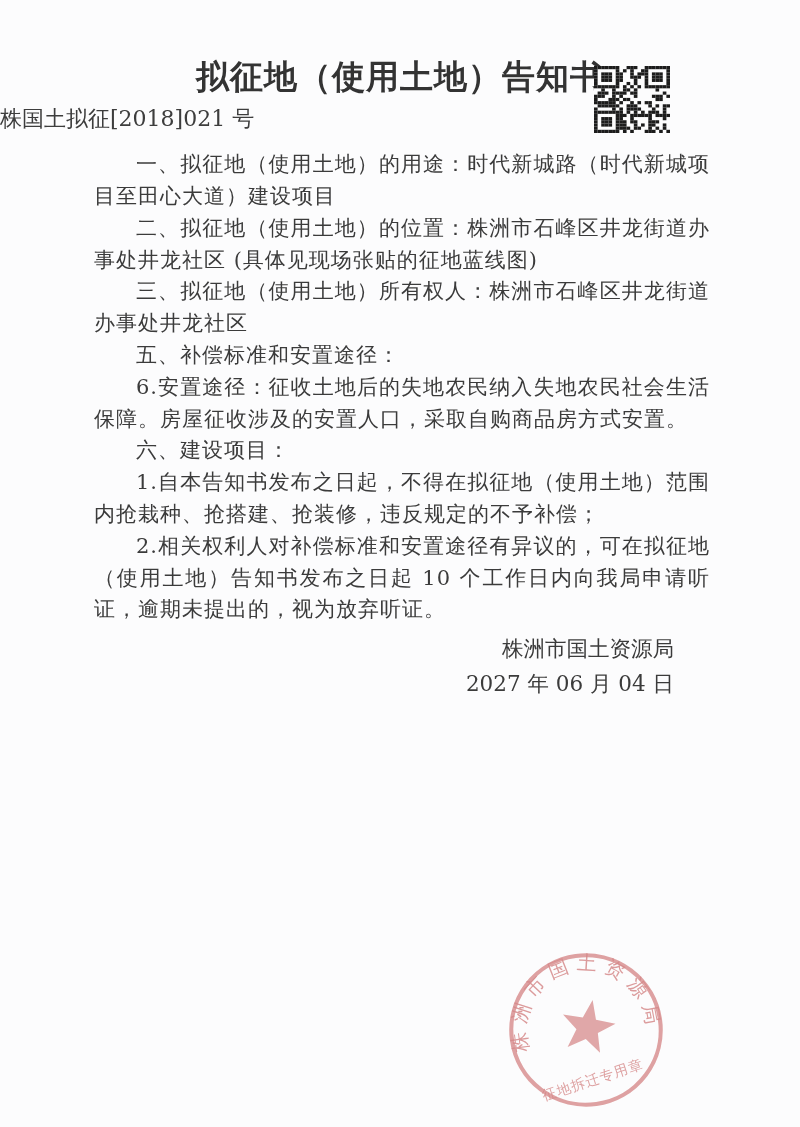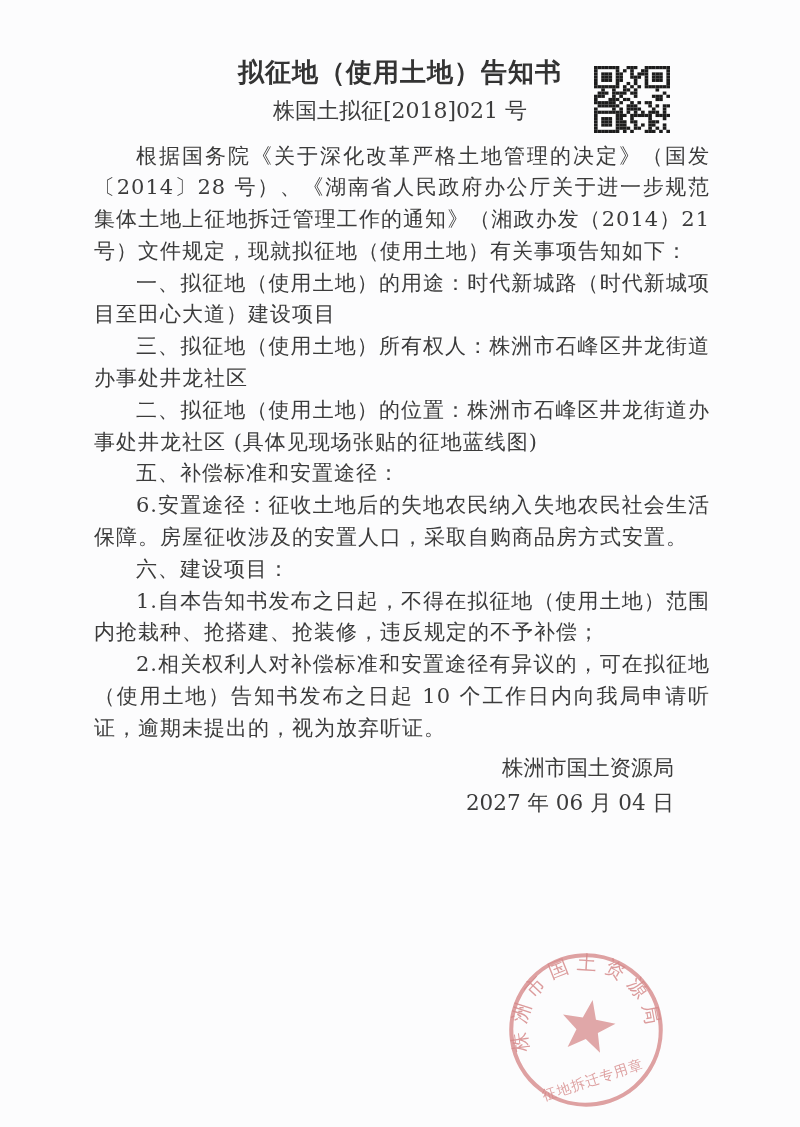--- a/index.html
+++ b/index.html
@@ -9,7 +9,7 @@
     font-family:"DejaVu Serif","Liberation Serif",serif;color:#3b3b3b;
   }
   .title{
-    margin:0;text-align:center;font-size:26px;font-weight:700;
+    margin:0;text-align:center;font-size:33px;font-weight:700;
     letter-spacing:1px;line-height:1.25;color:#333;
   }
   .doc-number{

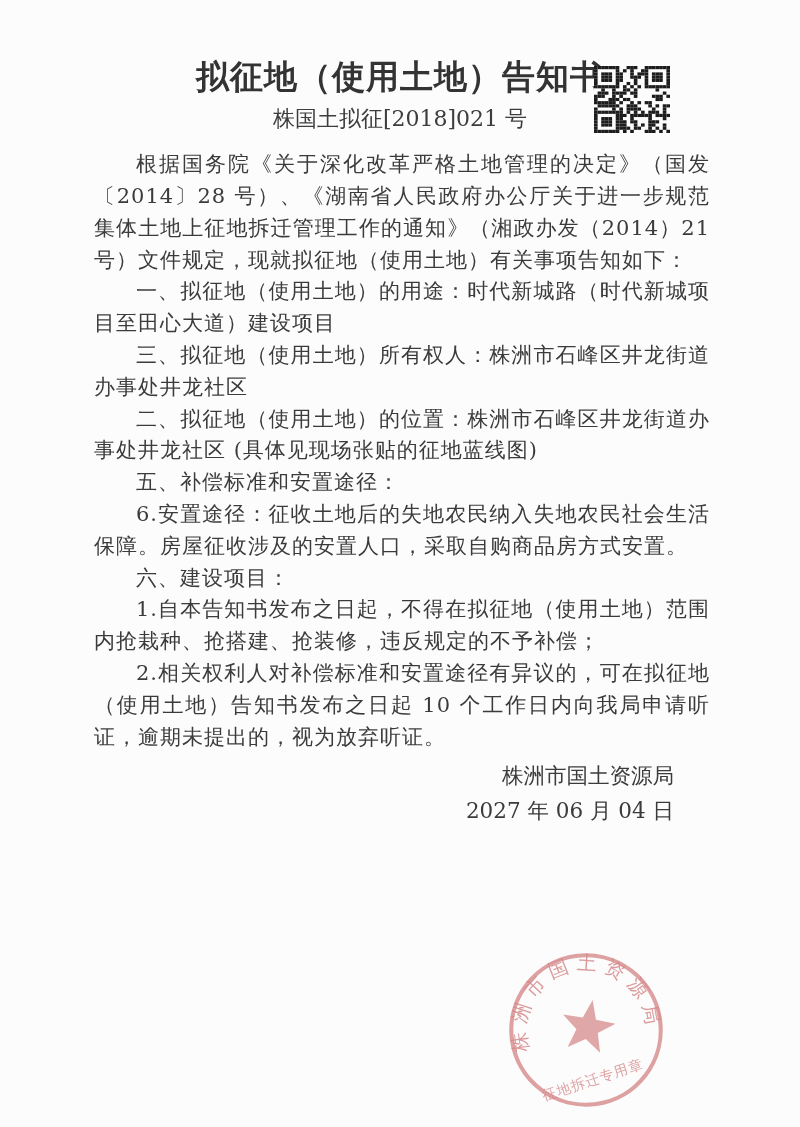--- a/index.html
+++ b/index.html
@@ -13,7 +13,7 @@
     letter-spacing:1px;line-height:1.25;color:#333;
   }
   .doc-number{
-    text-align:center;font-size:22px;margin-top:7px;color:#3d3d3d;
+    text-align:left;font-size:22px;margin-top:7px;color:#3d3d3d;
   }
   .qr{
     position:absolute;left:594px;top:66px;width:76px;height:67px;

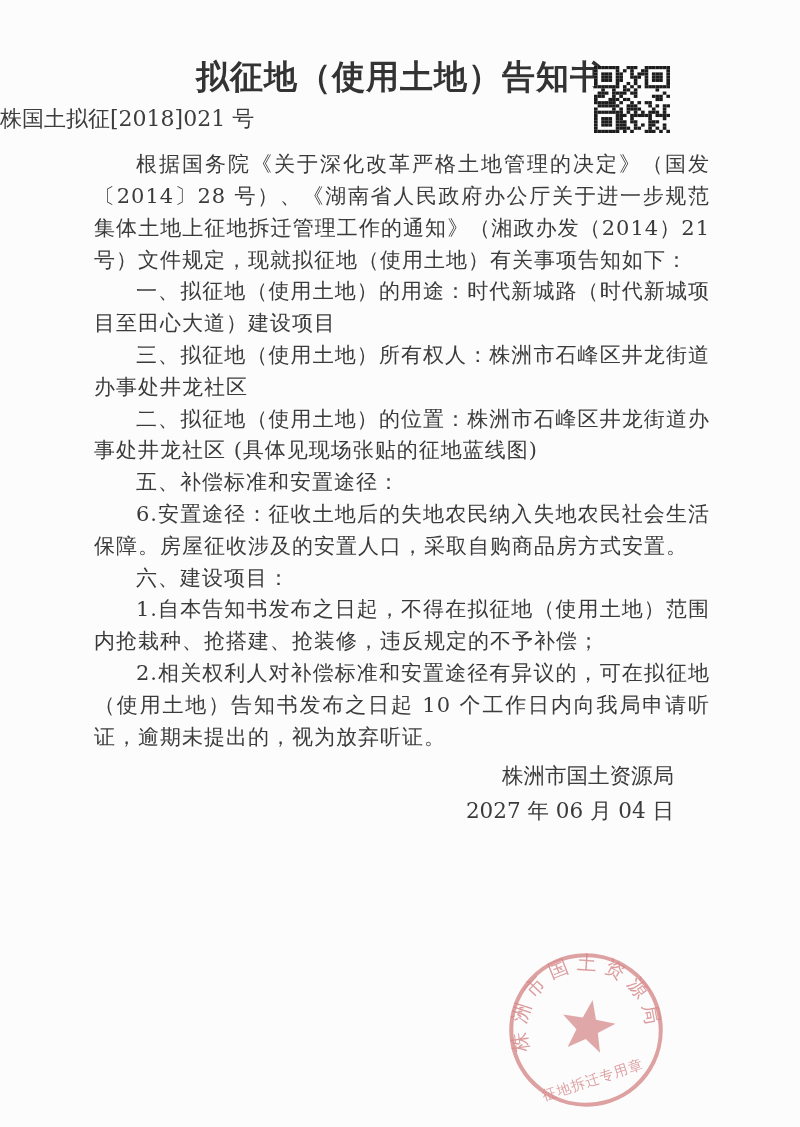--- a/index.html
+++ b/index.html
@@ -291,7 +291,6 @@
   <div class="doc-number">株国土拟征[2018]021 号</div>
 
   <div class="doc-body">
-    <p>根据国务院《关于深化改革严格土地管理的决定》（国发〔2014〕28 号）、《湖南省人民政府办公厅关于进一步规范集体土地上征地拆迁管理工作的通知》（湘政办发（2014）21 号）文件规定，现就拟征地（使用土地）有关事项告知如下：</p>
     <p>一、拟征地（使用土地）的用途：时代新城路（时代新城项目至田心大道）建设项目</p>
     <p>三、拟征地（使用土地）所有权人：株洲市石峰区井龙街道办事处井龙社区</p>
     <p>二、拟征地（使用土地）的位置：株洲市石峰区井龙街道办事处井龙社区 (具体见现场张贴的征地蓝线图)</p>

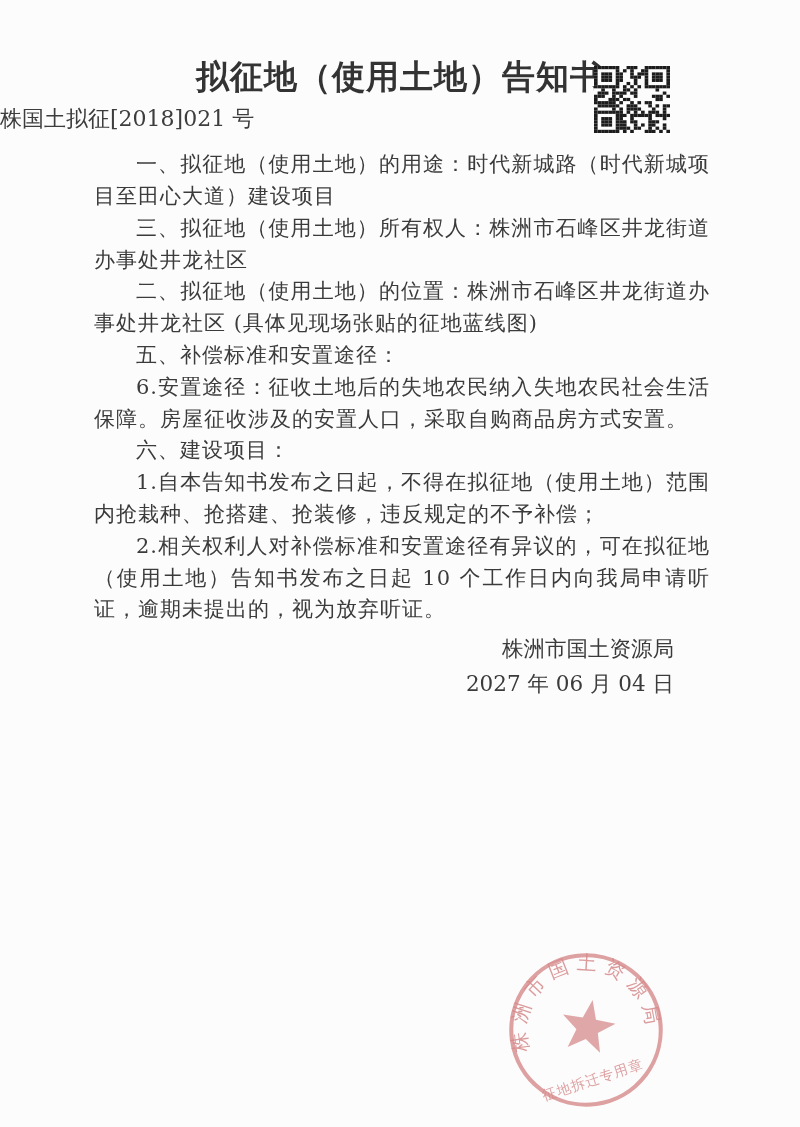--- a/index.html
+++ b/index.html
@@ -292,8 +292,8 @@
 
   <div class="doc-body">
     <p>一、拟征地（使用土地）的用途：时代新城路（时代新城项目至田心大道）建设项目</p>
+    <p>二、拟征地（使用土地）的位置：株洲市石峰区井龙街道办事处井龙社区 (具体见现场张贴的征地蓝线图)</p>
     <p>三、拟征地（使用土地）所有权人：株洲市石峰区井龙街道办事处井龙社区</p>
-    <p>二、拟征地（使用土地）的位置：株洲市石峰区井龙街道办事处井龙社区 (具体见现场张贴的征地蓝线图)</p>
     <p>五、补偿标准和安置途径：</p>
     <p>6.安置途径：征收土地后的失地农民纳入失地农民社会生活保障。房屋征收涉及的安置人口，采取自购商品房方式安置。</p>
     <p>六、建设项目：</p>

